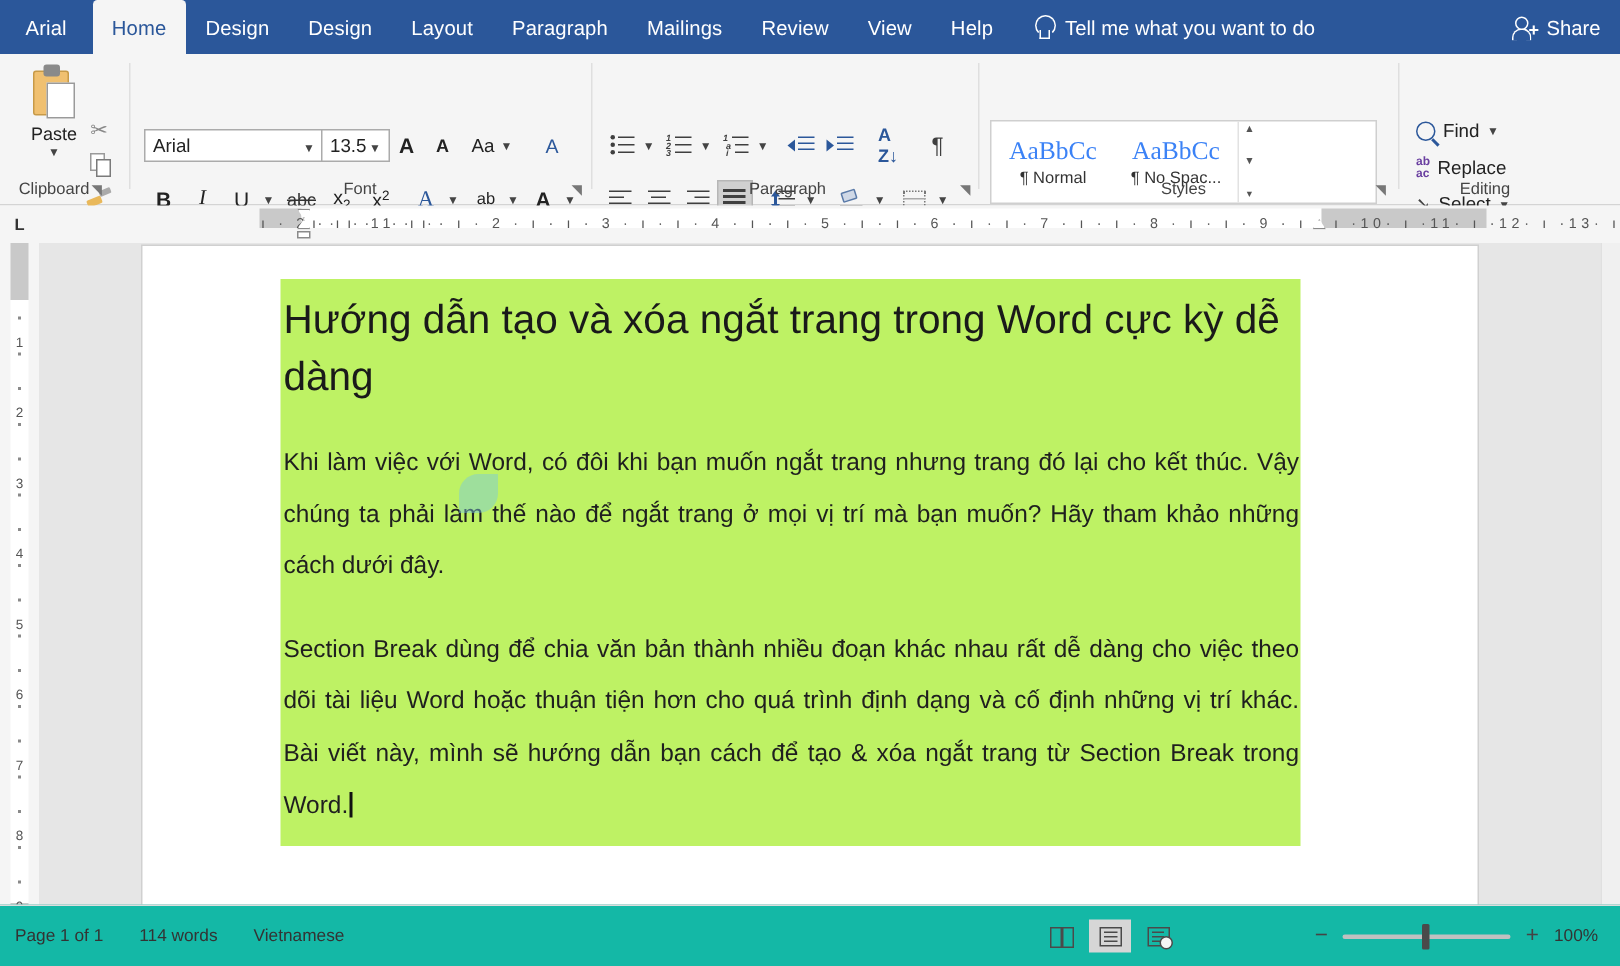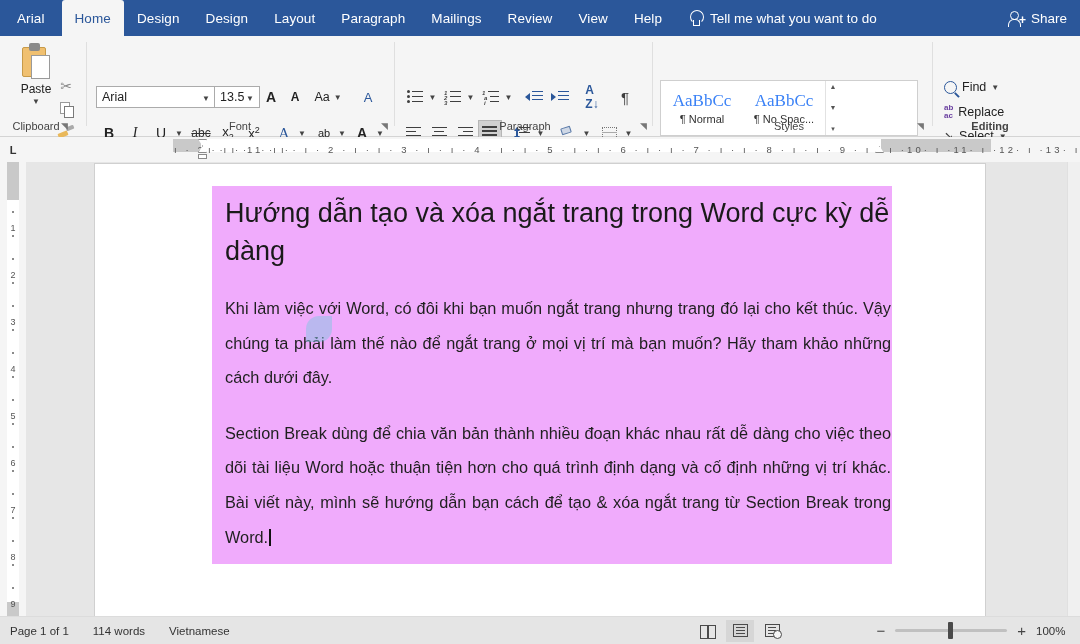--- a/index.html
+++ b/index.html
@@ -628,7 +628,7 @@
       <span>Select</span>
       <span class="caret">▼</span>
     </div>
-    <div class="group-label" style="left:935px; width:110px;font-weight:bold;">Editing</div>
+    <div class="group-label" style="left:935px; width:110px;">Editing</div>
   </div>
 
   <div class="collapse-ribbon">⌃</div>

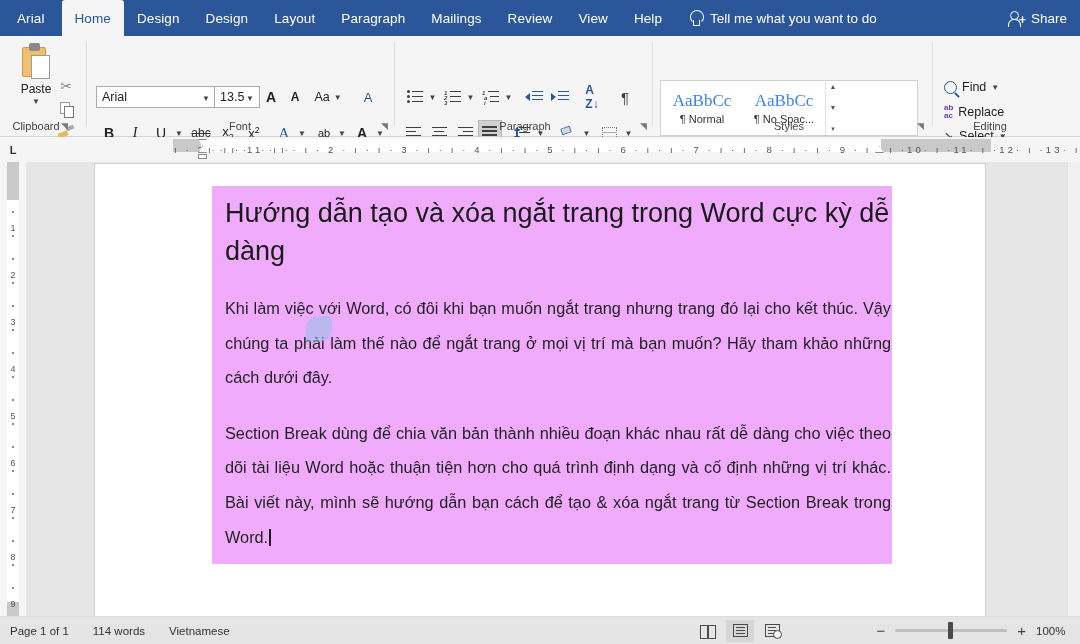--- a/index.html
+++ b/index.html
@@ -265,9 +265,9 @@
     background: #ffffff; box-shadow: 0 0 0 1px #d0d0d0;
   }
   .textblock {
-    position: absolute; left: 117px; top: 22px; width: 680px;
-    background: #f0abfc;
-    padding: 8px 0 10px 12px;
+    position: absolute; left: 92px; top: 22px; width: 680px;
+    background: #bef264;
+    padding: 8px 0 10px 1px;
   }
   .doc-title {
     font-size: 27px; line-height: 38px; color: #1a1a1a;

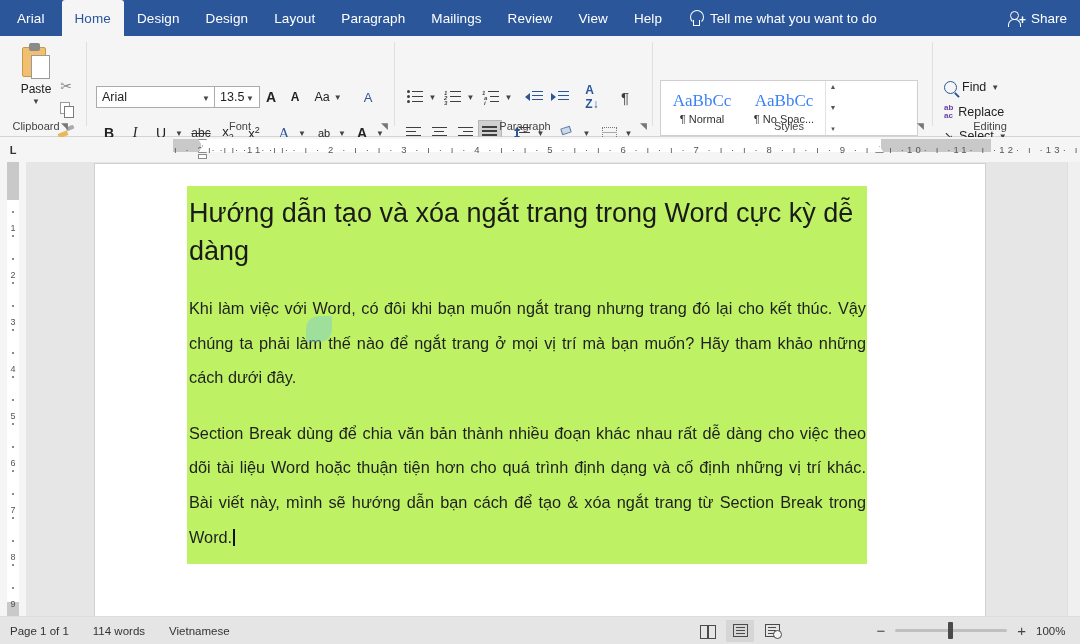--- a/index.html
+++ b/index.html
@@ -303,8 +303,8 @@
 
   
   .statusbar {
-    position: absolute; left: 0; bottom: 0; width: 1080px; height: 28px;
-    background: #e5e5e5; border-top: 1px solid #dcdcdc;
+    position: absolute; left: 0; bottom: 0; width: 1080px; height: 41px;
+    background: #14b8a6; border-top: 1px solid #dcdcdc;
     display: flex; align-items: center;
   }
   .st-item { font-size: 11.5px; color: #333; cursor: default; white-space: nowrap; }

